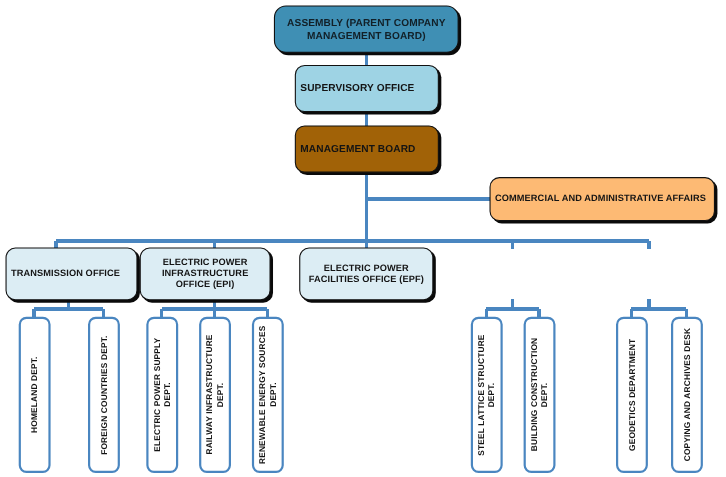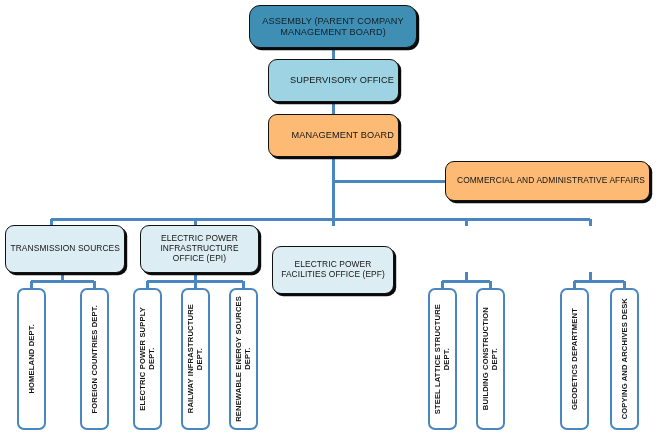--- a/index.html
+++ b/index.html
@@ -21,13 +21,13 @@
     box-sizing:border-box;
     display:flex;
     align-items:center;
-    justify-content:flex-end;
+    justify-content:flex-start;
     text-align:center;
     border-radius:9px;
     border:1.6px solid #111111;
     box-shadow:2.2px 2.2px 0 0 #0a0a0a;
     color:#141414;
-    font-weight:normal;
+    font-weight:bold;
     letter-spacing:.1px;
     line-height:1.18;
     padding:2px 4px;

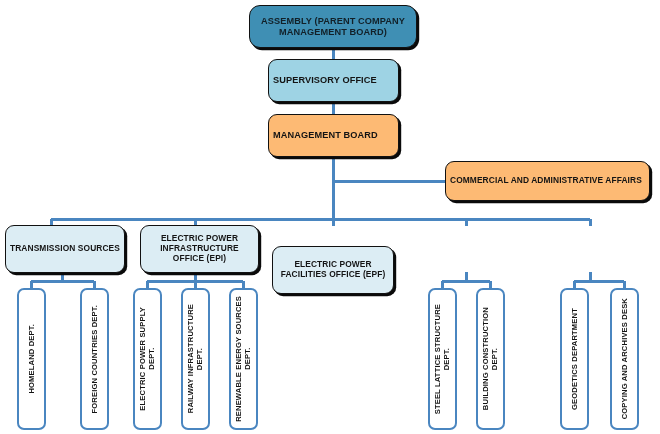--- a/index.html
+++ b/index.html
@@ -43,7 +43,7 @@
     border-radius:11px;
   }
   .n-supervisory{background:#9ed3e4;font-size:9.2px;}
-  .n-management{background:#fdba74;font-size:9.2px;}
+  .n-management{background:#a16207;font-size:9.2px;}
   .n-commercial{background:#fdba74;font-size:8.4px;}
   .n-office{background:#dcedf4;font-size:8.4px;}
 

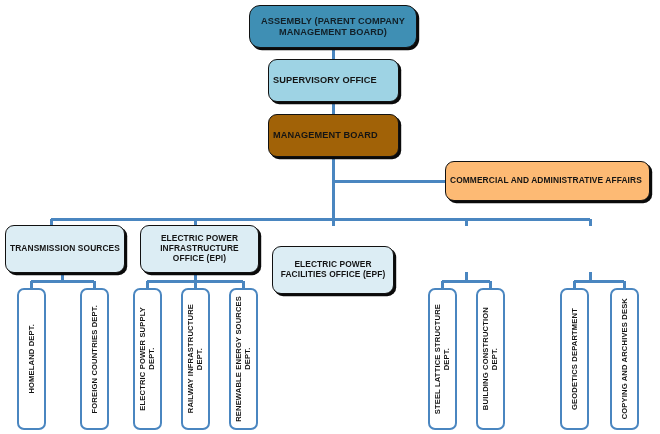--- a/index.html
+++ b/index.html
@@ -139,7 +139,7 @@
     <span class="lbl">TRANSMISSION SOURCES</span>
   </div>
 
-  <div class="node n-office" style="left:140px;top:225px;width:119px;height:48px;">
+  <div class="node n-office" style="left:127px;top:225px;width:119px;height:48px;">
     <span class="lbl">ELECTRIC POWER INFRASTRUCTURE OFFICE (EPI)</span>
   </div>
 

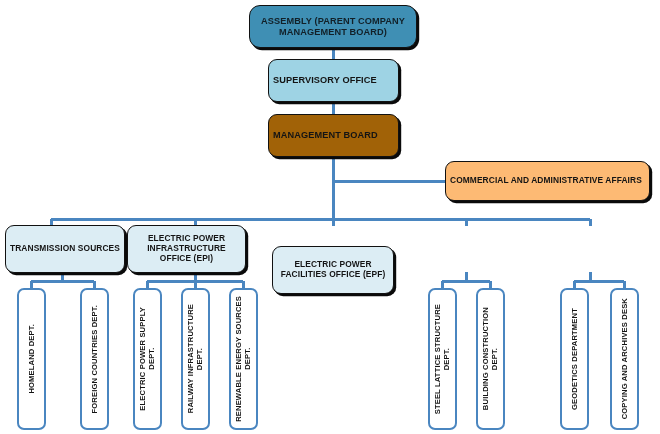--- a/index.html
+++ b/index.html
@@ -136,7 +136,7 @@
   </div>
 
   <div class="node n-office" style="left:5px;top:225px;width:120px;height:48px;">
-    <span class="lbl">TRANSMISSION SOURCES</span>
+    <span class="lbl">TRANSMISSION OFFICE</span>
   </div>
 
   <div class="node n-office" style="left:127px;top:225px;width:119px;height:48px;">

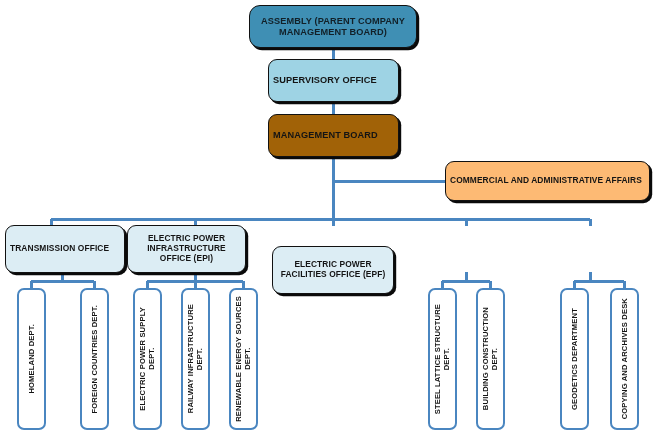--- a/index.html
+++ b/index.html
@@ -143,7 +143,7 @@
     <span class="lbl">ELECTRIC POWER INFRASTRUCTURE OFFICE (EPI)</span>
   </div>
 
-  <div class="node n-office" style="left:272px;top:225px;width:122px;height:48px;margin-top:21px;">
+  <div class="node n-office" style="left:272px;top:225px;width:122px;height:48px;">
     <span class="lbl">ELECTRIC POWER FACILITIES OFFICE (EPF)</span>
   </div>
 

